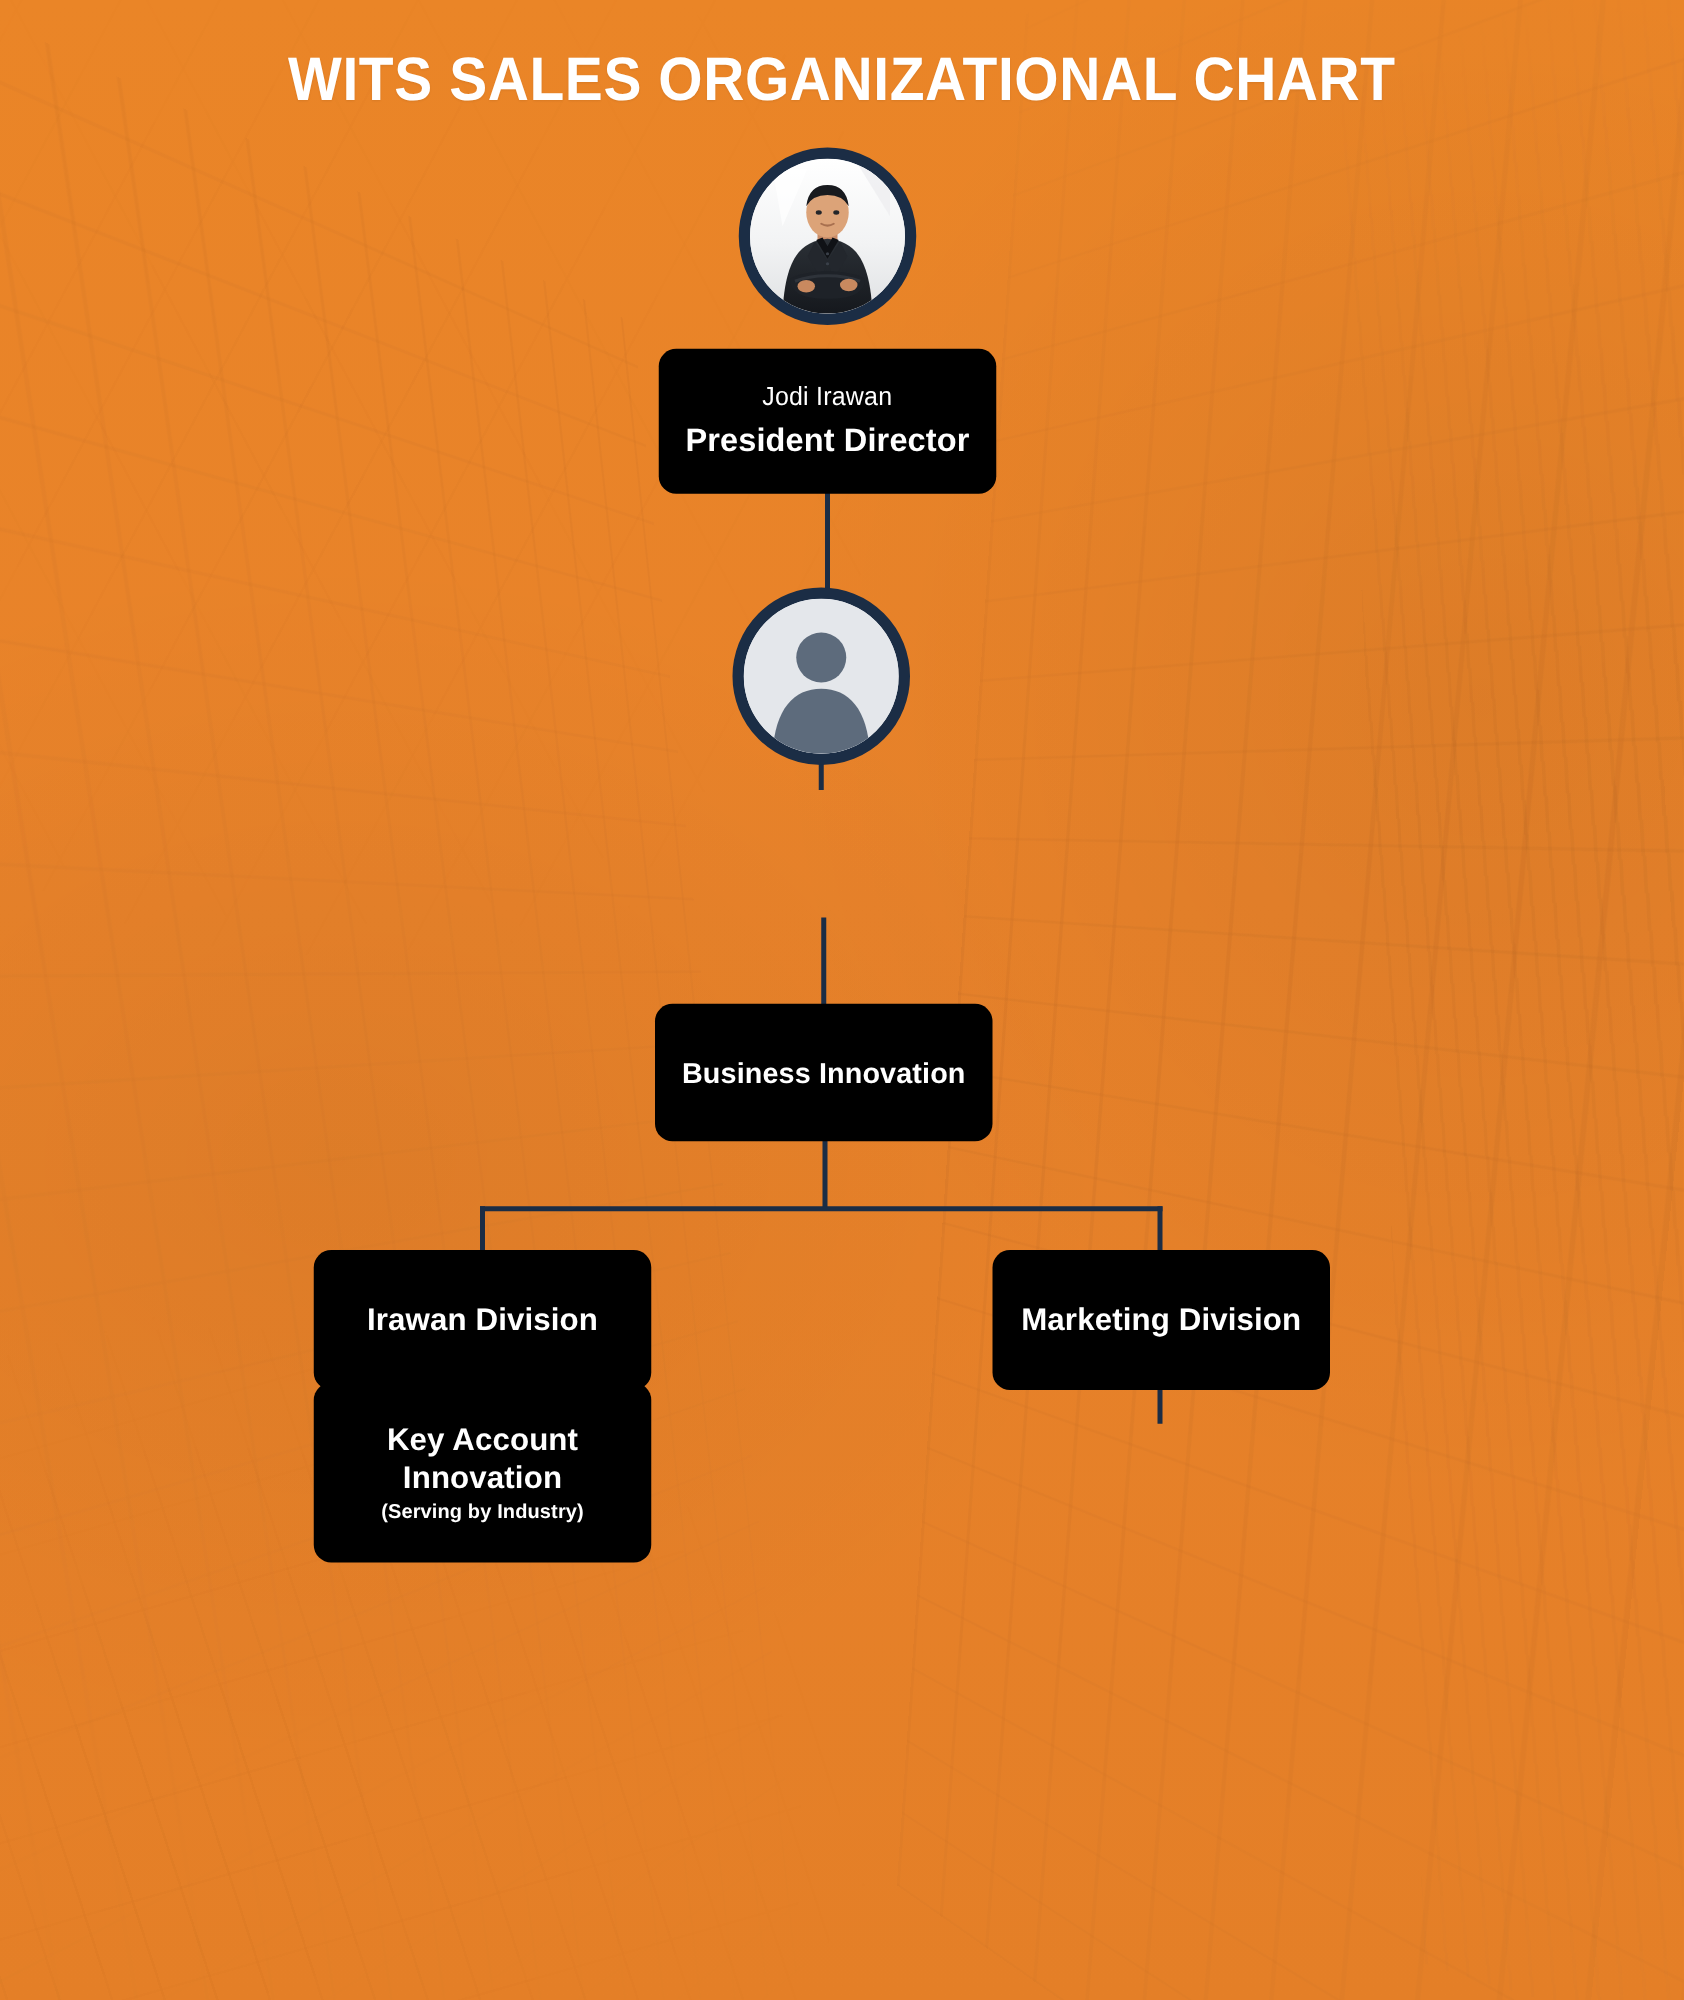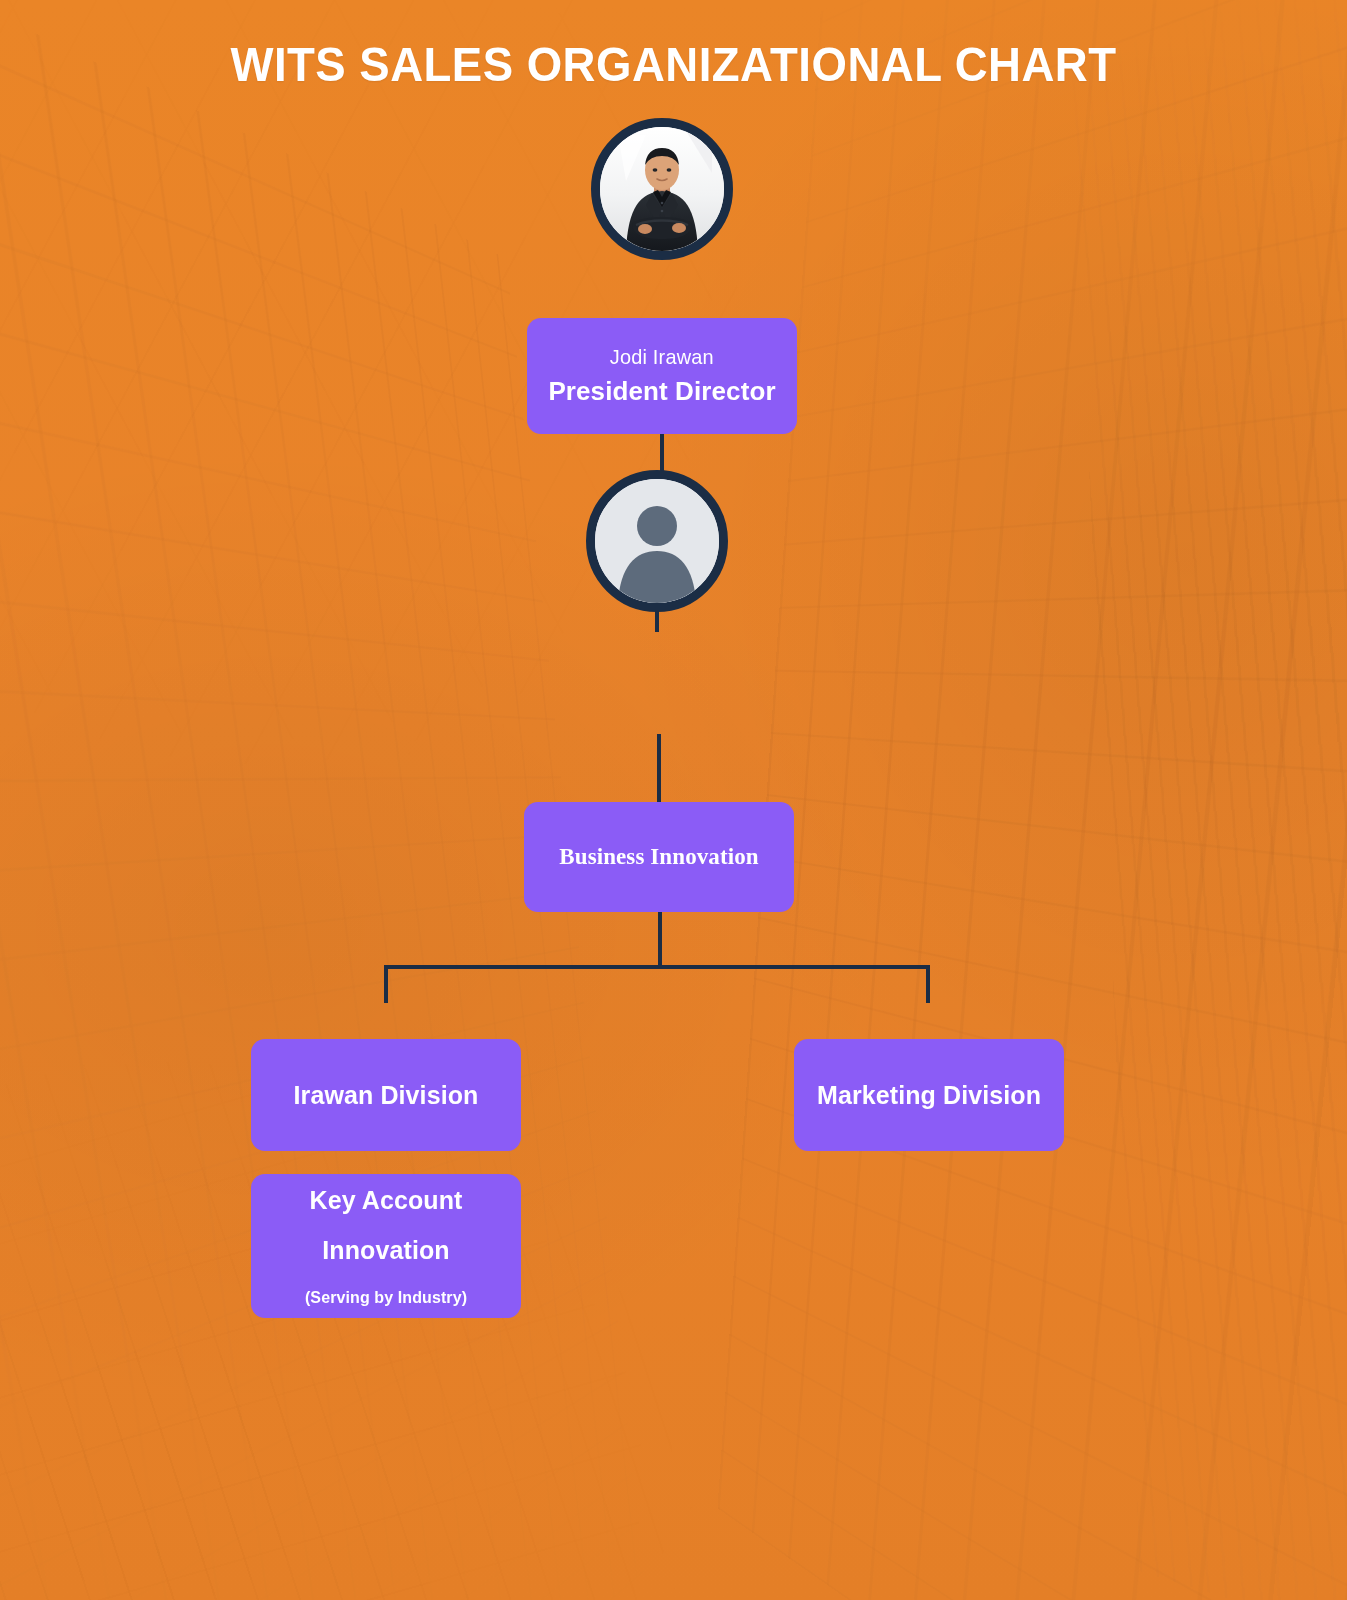--- a/index.html
+++ b/index.html
@@ -197,7 +197,7 @@
   .node {
     position: absolute;
     z-index: 2;
-    background: #8b5cf6;
+    background: #000000;
     border-radius: 14px;
     color: #FFFFFF;
     display: flex;
@@ -207,7 +207,6 @@
     text-align: center;
     padding: 8px 12px;
     line-height: 1.22;
-    margin-top: 39px;
   }
 
   .node-name {

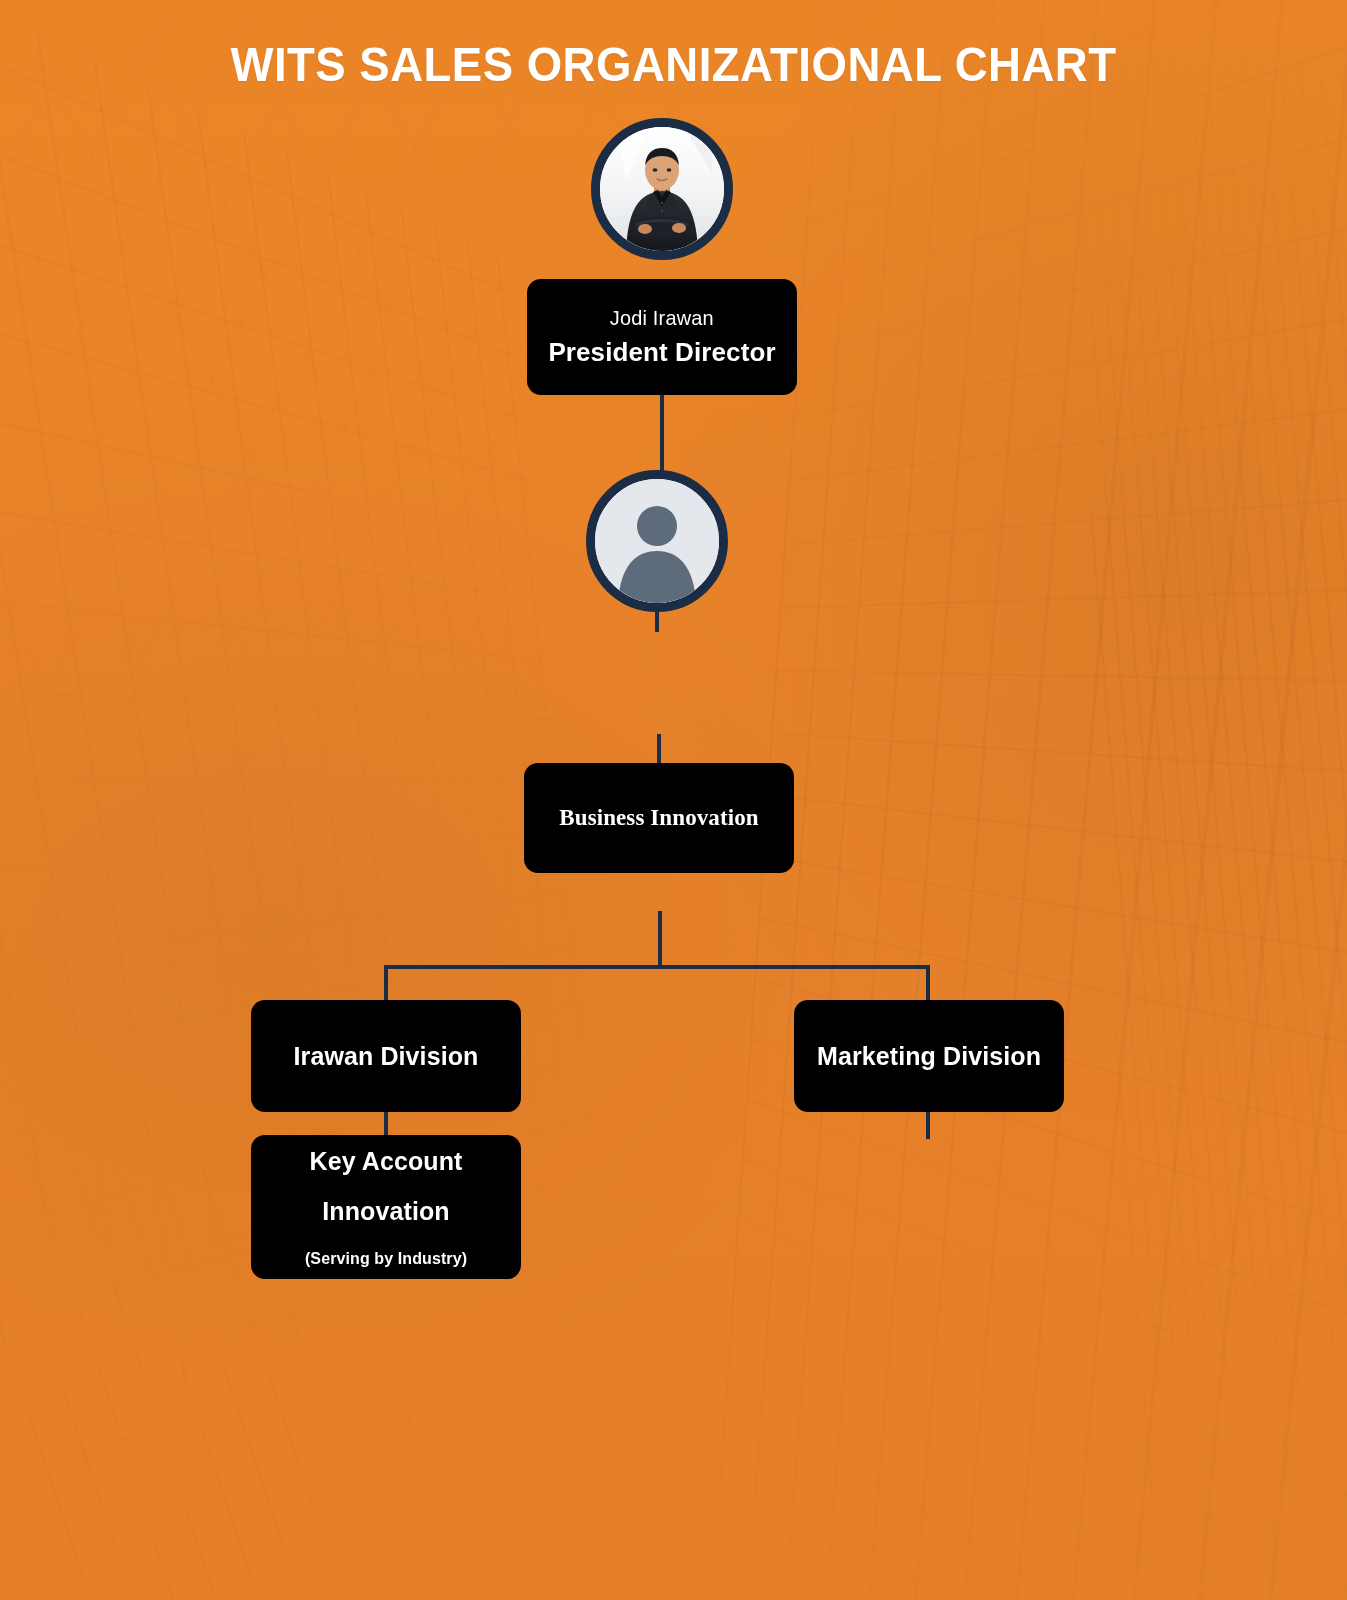--- a/index.html
+++ b/index.html
@@ -245,7 +245,7 @@
   
   #node-president   { left: 527px;  top: 279px;  width: 270px; height: 116px; }
   #node-gm          { left: 522px;  top: 626px;  width: 270px; height: 110px; }
-  #node-innovation  { left: 524px;  top: 763px;  width: 270px; height: 110px; font-family: Liberation Serif, serif; }
+  #node-innovation  { left: 524px;  top: 803px;  width: 270px; height: 110px; }
   #node-sales-div   { left: 251px;  top: 1000px; width: 270px; height: 112px; }
   #node-mkt-div     { left: 794px;  top: 1000px; width: 270px; height: 112px; }
   #node-key-account { left: 251px;  top: 1135px; width: 270px; height: 144px; gap: 20px; }

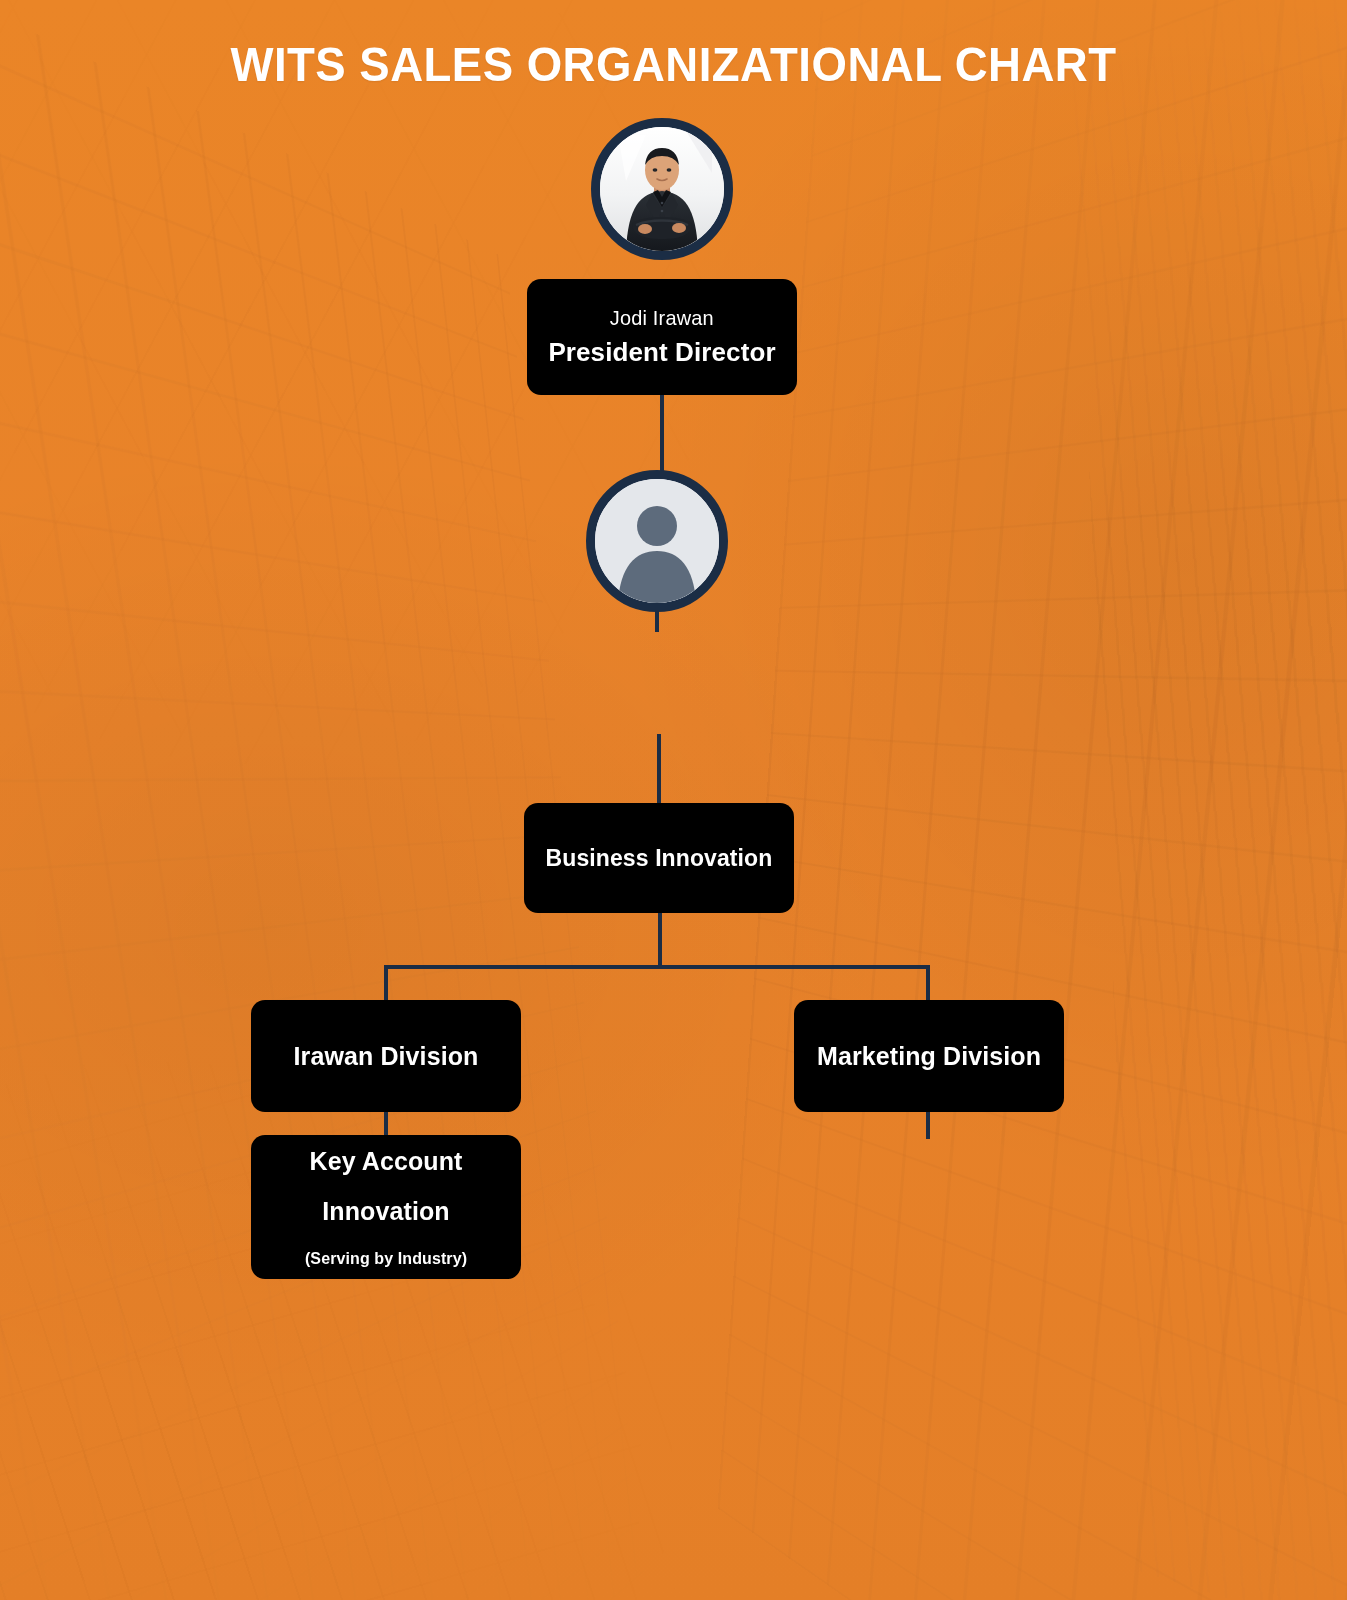--- a/index.html
+++ b/index.html
@@ -248,7 +248,7 @@
   #node-innovation  { left: 524px;  top: 803px;  width: 270px; height: 110px; }
   #node-sales-div   { left: 251px;  top: 1000px; width: 270px; height: 112px; }
   #node-mkt-div     { left: 794px;  top: 1000px; width: 270px; height: 112px; }
-  #node-key-account { left: 251px;  top: 1135px; width: 270px; height: 144px; gap: 20px; }
+  #node-key-account { left: 251px;  top: 1106px; width: 270px; height: 144px; }
   #node-biz-dev     { left: 794px;  top: 1135px; width: 270px; height: 162px; }
 </style>
 </head>

